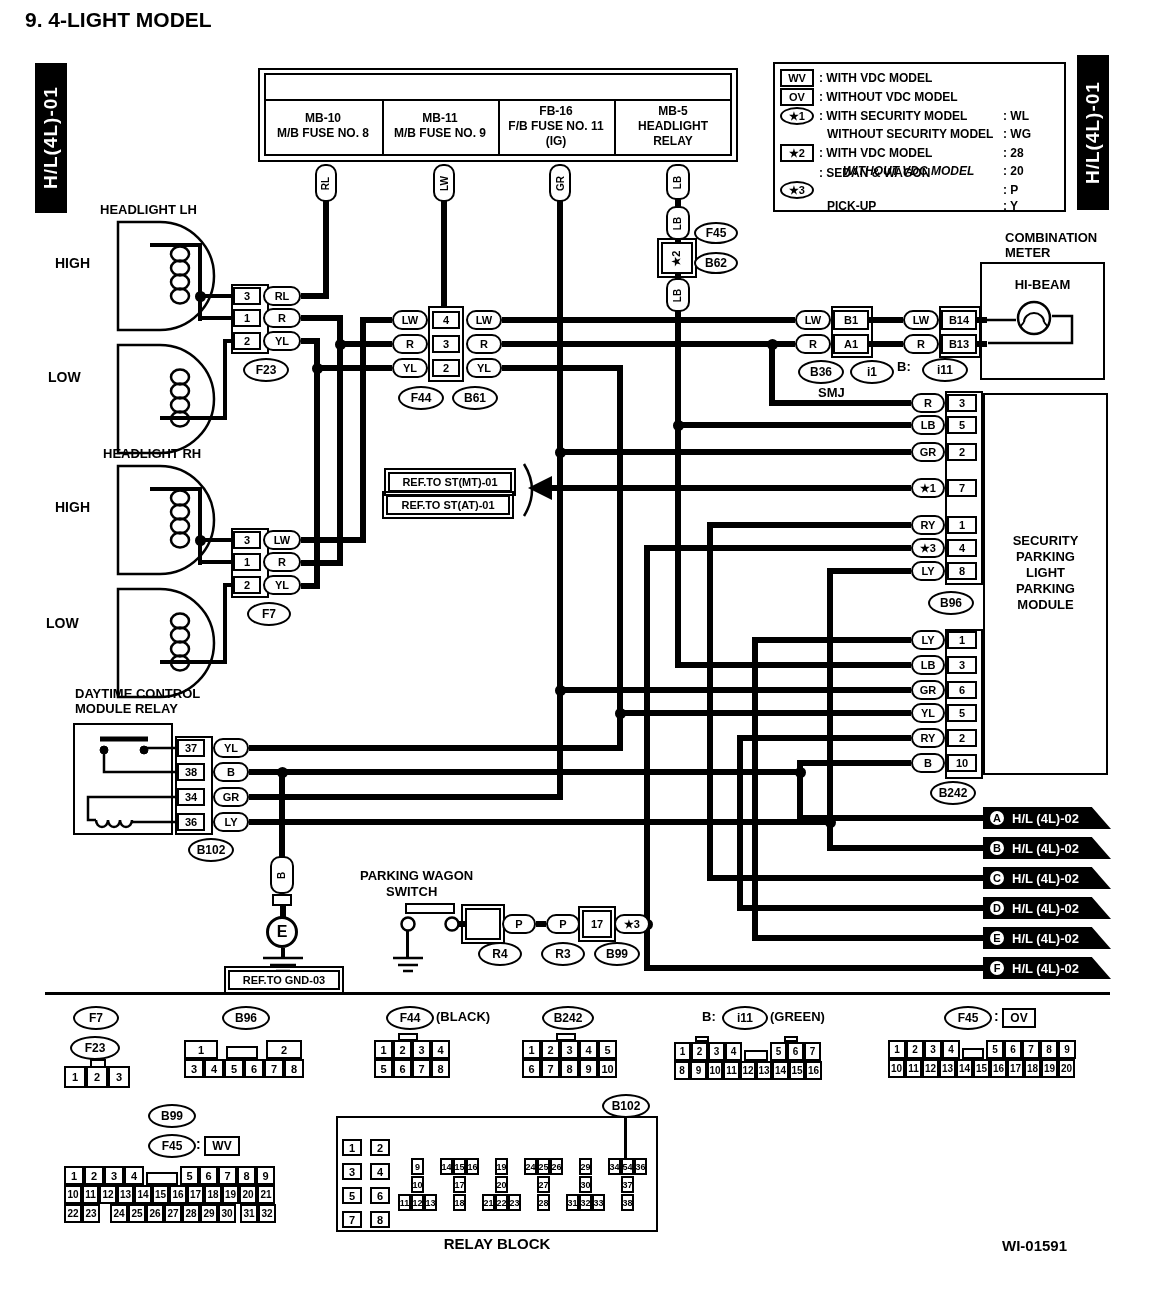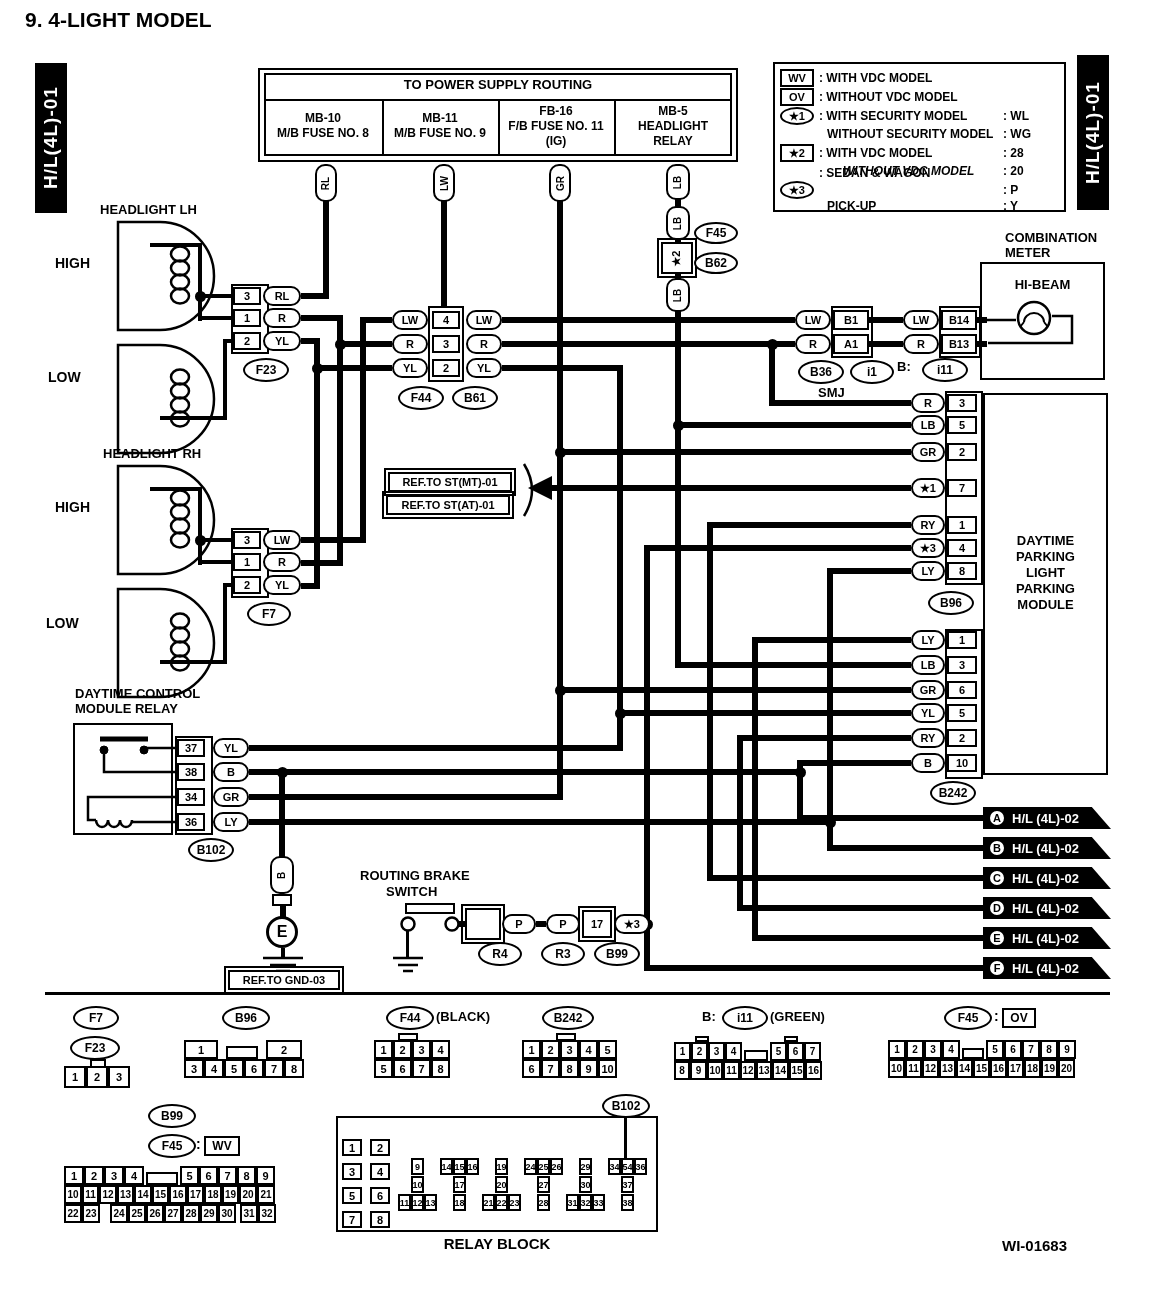--- a/index.html
+++ b/index.html
@@ -50,7 +50,6 @@
   <div class="tab" style="left:35px;top:63px;width:32px;height:150px;">H/L(4L)-01</div>
   <div class="tab" style="left:1077px;top:55px;width:32px;height:155px;">H/L(4L)-01</div>
 
-  <div class="tx" style="left:264px;top:78px;width:468px;text-align:center;font-size:13px;">TO POWER SUPPLY ROUTING</div>
 
   <div class="abs" id="legend-box" style="left:773px;top:62px;width:293px;height:150px;">
       <div class="lgsym" style="left: 7px; top: 7px; width: 34px; height: 18px;">WV</div>

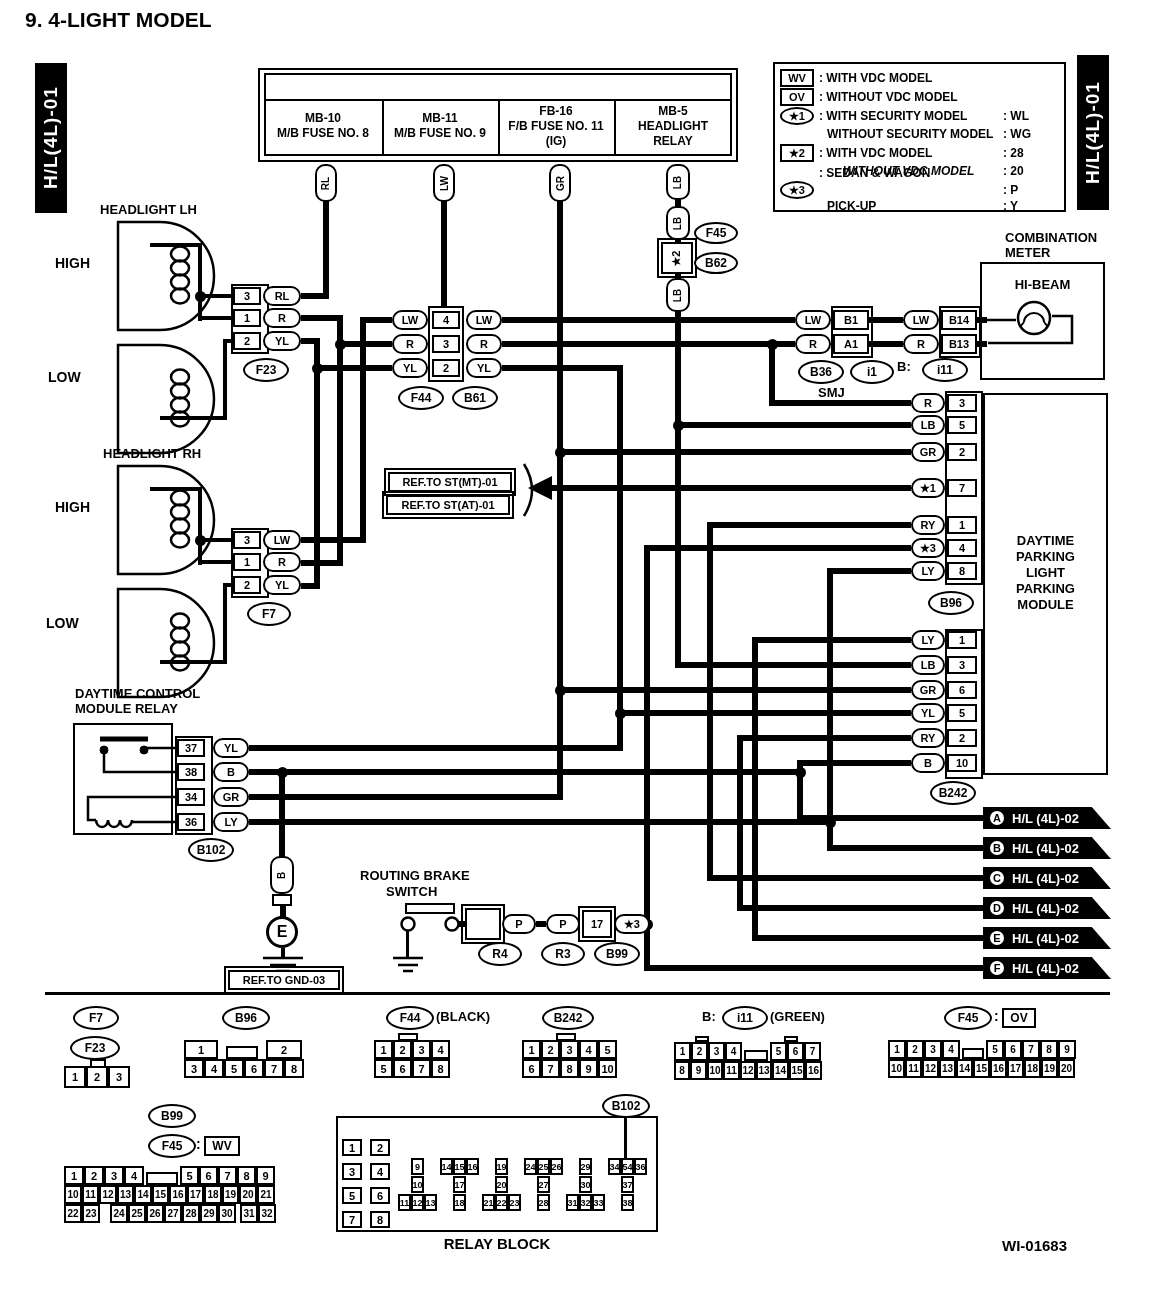--- a/index.html
+++ b/index.html
@@ -508,7 +508,7 @@
     <div class="tx" style="left: 1005px; top: 231px; width: auto; height: 18px; font-size: 13px;">COMBINATION</div>
     <div class="tx" style="left: 1005px; top: 246px; width: auto; height: 18px; font-size: 13px;">METER</div>
     <div class="tx ctr" style="left: 980px; top: 278px; width: 125px; height: 18px; font-size: 13px;">HI-BEAM</div>
-    <div class="tx ctr" style="left: 983px; top: 534px; width: 125px; height: 18px; font-size: 13px;">DAYTIME</div>
+    <div class="tx ctr" style="left: 983px; top: 534px; width: 125px; height: 18px; font-size: 13px;">SECURITY</div>
     <div class="tx ctr" style="left: 983px; top: 550px; width: 125px; height: 18px; font-size: 13px;">PARKING</div>
     <div class="tx ctr" style="left: 983px; top: 566px; width: 125px; height: 18px; font-size: 13px;">LIGHT</div>
     <div class="tx ctr" style="left: 983px; top: 582px; width: 125px; height: 18px; font-size: 13px;">PARKING</div>

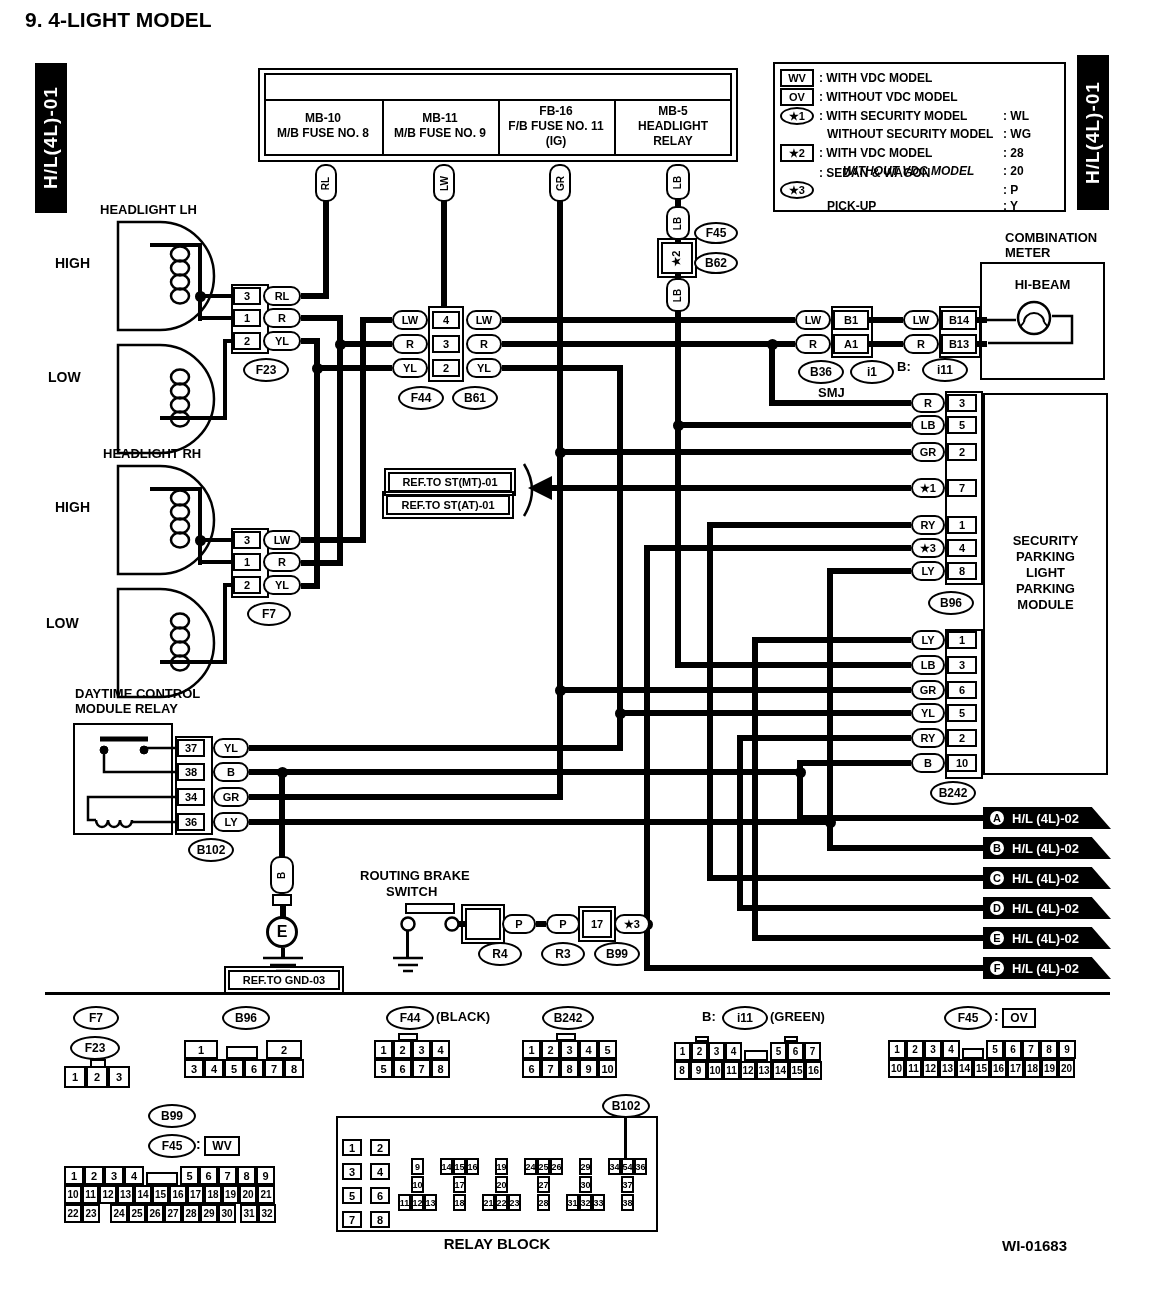--- a/index.html
+++ b/index.html
@@ -501,7 +501,7 @@
     <div class="tx" style="left: 46px; top: 616px; width: auto; height: 18px; font-size: 14px;">LOW</div>
     <div class="tx" style="left: 75px; top: 687px; width: auto; height: 18px; font-size: 13px;">DAYTIME CONTROL</div>
     <div class="tx" style="left: 75px; top: 702px; width: auto; height: 18px; font-size: 13px;">MODULE RELAY</div>
-    <div class="tx" style="left: 360px; top: 869px; width: auto; height: 18px; font-size: 13px;">ROUTING BRAKE</div>
+    <div class="tx" style="left: 360px; top: 869px; width: auto; height: 18px; font-size: 13px;">PARKING WAGON</div>
     <div class="tx" style="left: 386px; top: 885px; width: auto; height: 18px; font-size: 13px;">SWITCH</div>
     <div class="tx" style="left: 818px; top: 386px; width: auto; height: 18px; font-size: 13px;">SMJ</div>
     <div class="tx" style="left: 897px; top: 360px; width: auto; height: 18px; font-size: 13px;">B:</div>

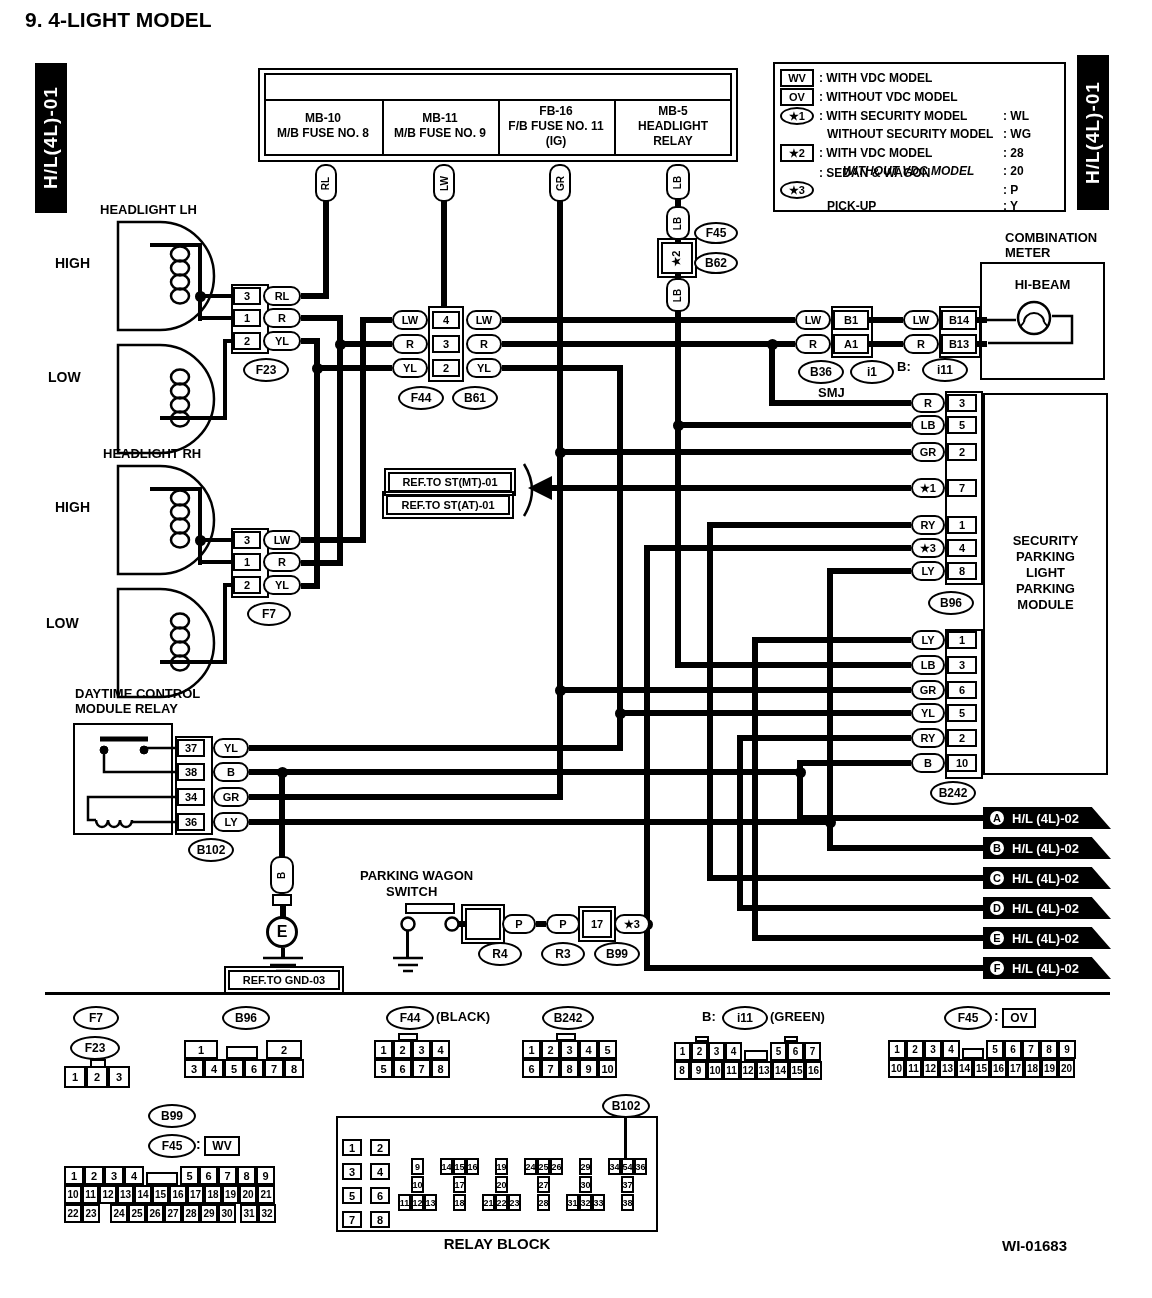--- a/index.html
+++ b/index.html
@@ -114,7 +114,7 @@
     <polygon points="528,488 552,476 552,500" fill="#000" stroke="none"></polygon>
   </svg>
 
-  <div class="tx" style="left:1002px;top:1238px;font-size:15px;">WI-01683</div>
+  <div class="tx" style="left:1002px;top:1238px;font-size:15px;">WI-01591</div>
 <div class="w" style="left: 323px; top: 200px; width: 6px; height: 99px;"></div>
     <div class="w" style="left: 301px; top: 293px; width: 28px; height: 6px;"></div>
     <div class="w" style="left: 441px; top: 200px; width: 6px; height: 108px;"></div>

